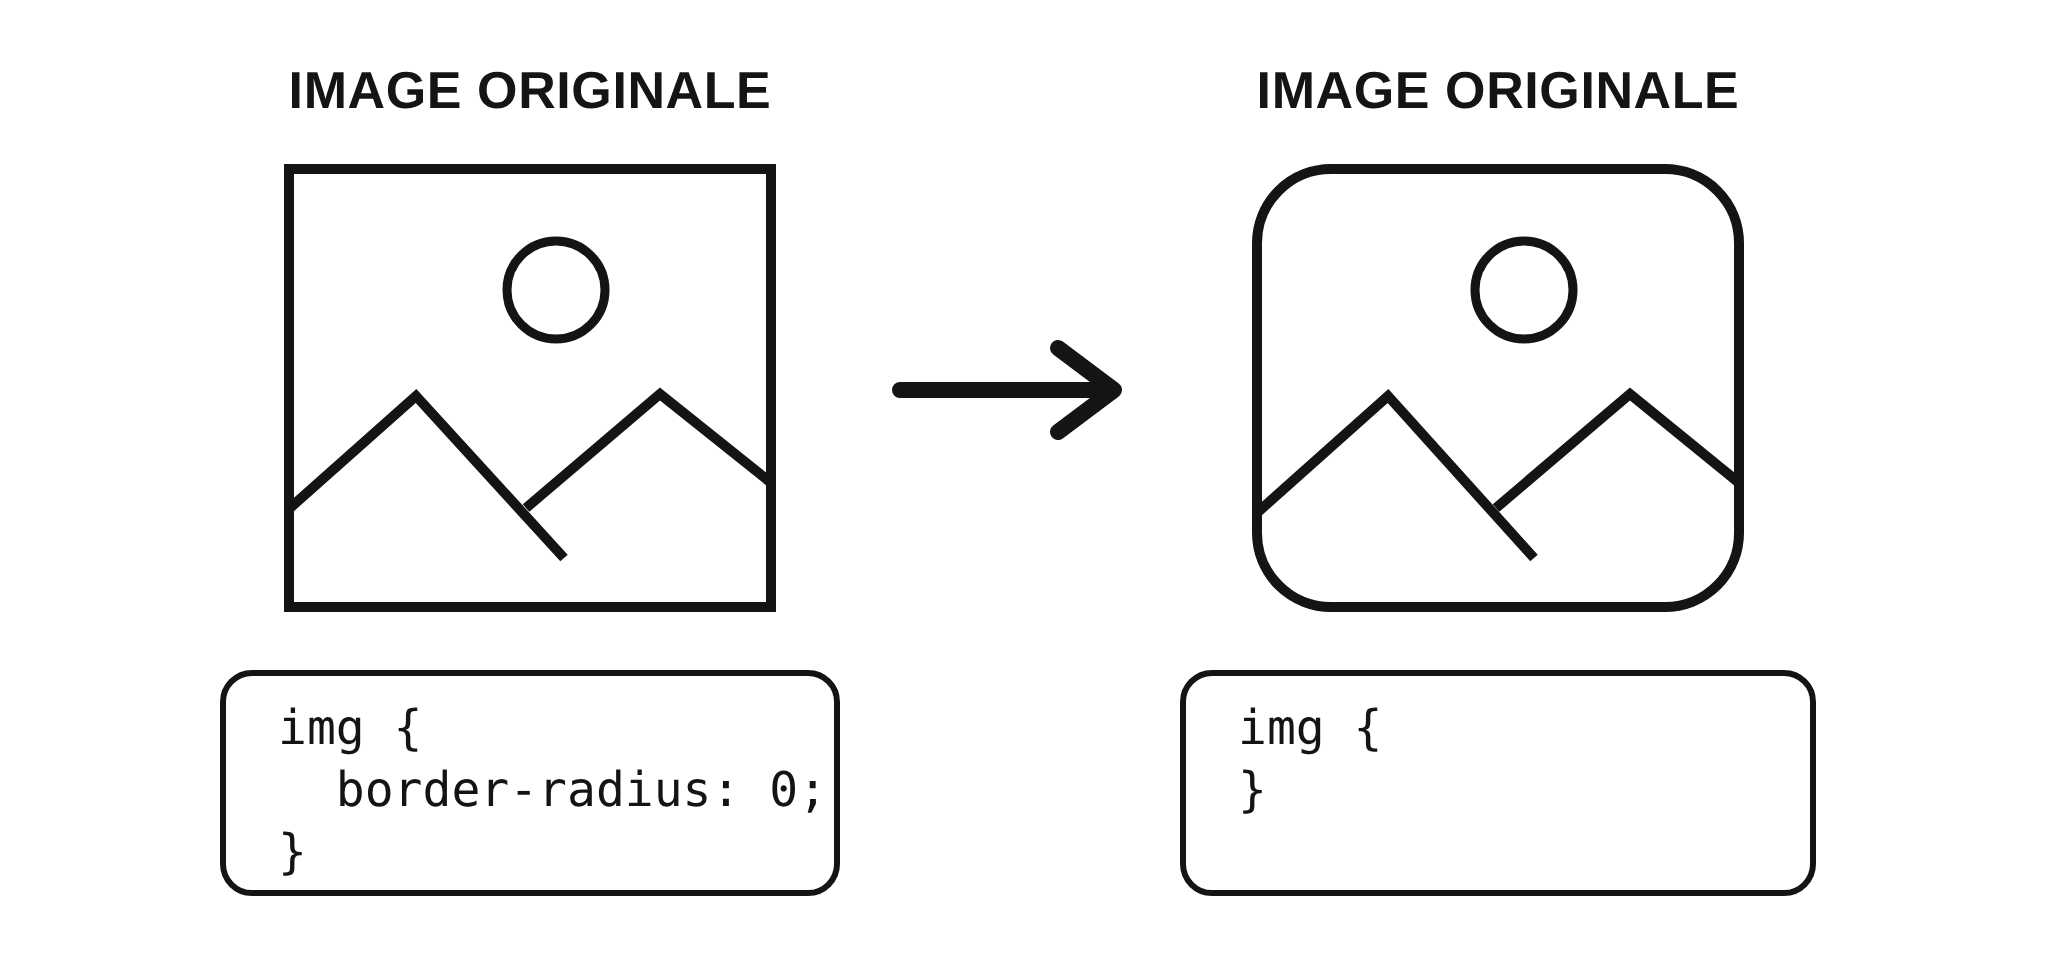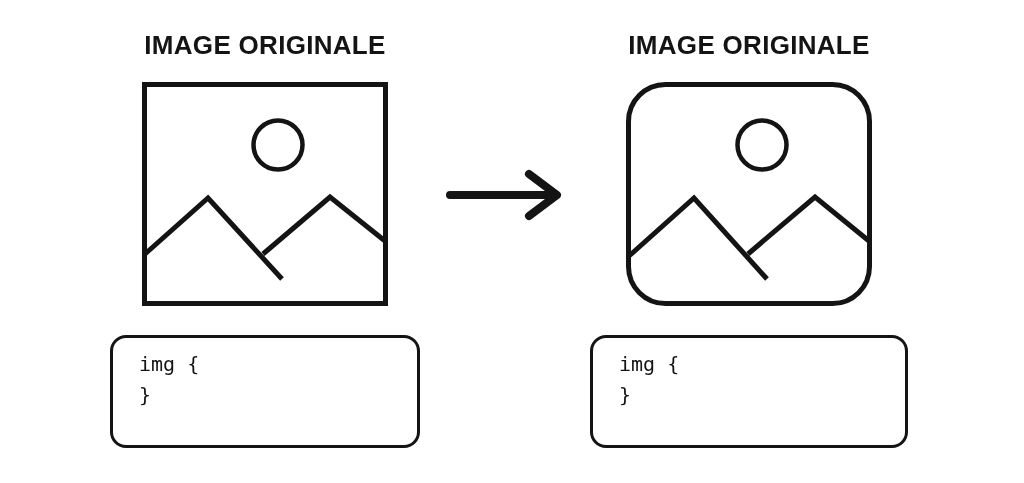--- a/index.html
+++ b/index.html
@@ -53,7 +53,7 @@
   }
   .code-line {
     font-family: "DejaVu Sans Mono", "Liberation Mono", monospace;
-    font-size: 20px;
+    font-size: 24px;
     line-height: 31px;
     white-space: pre;
     color: var(--ink, #141414);

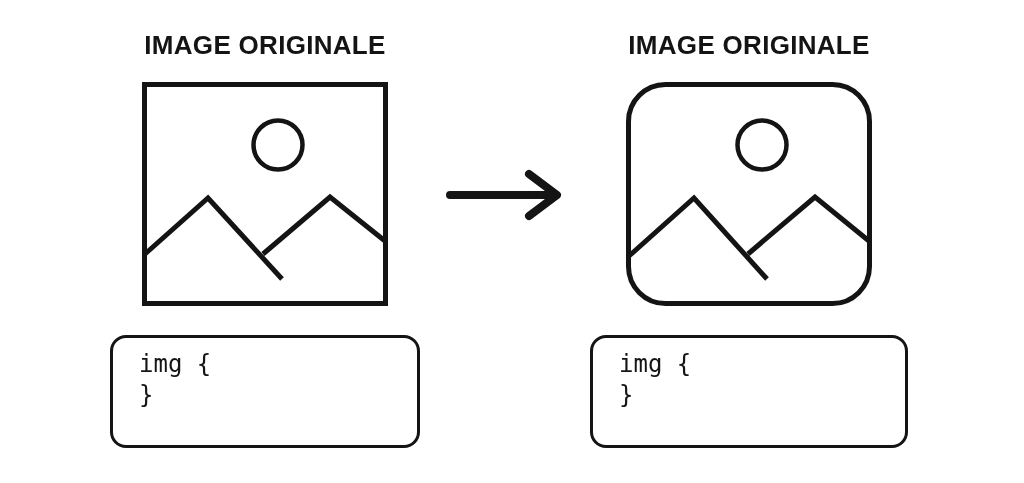--- a/index.html
+++ b/index.html
@@ -87,6 +87,7 @@
 
     <div class="code-block">
       <div class="code-line">img {</div>
+      <div class="code-line">  border-radius: 0;</div>
       <div class="code-line">}</div>
     </div>
   </section>

